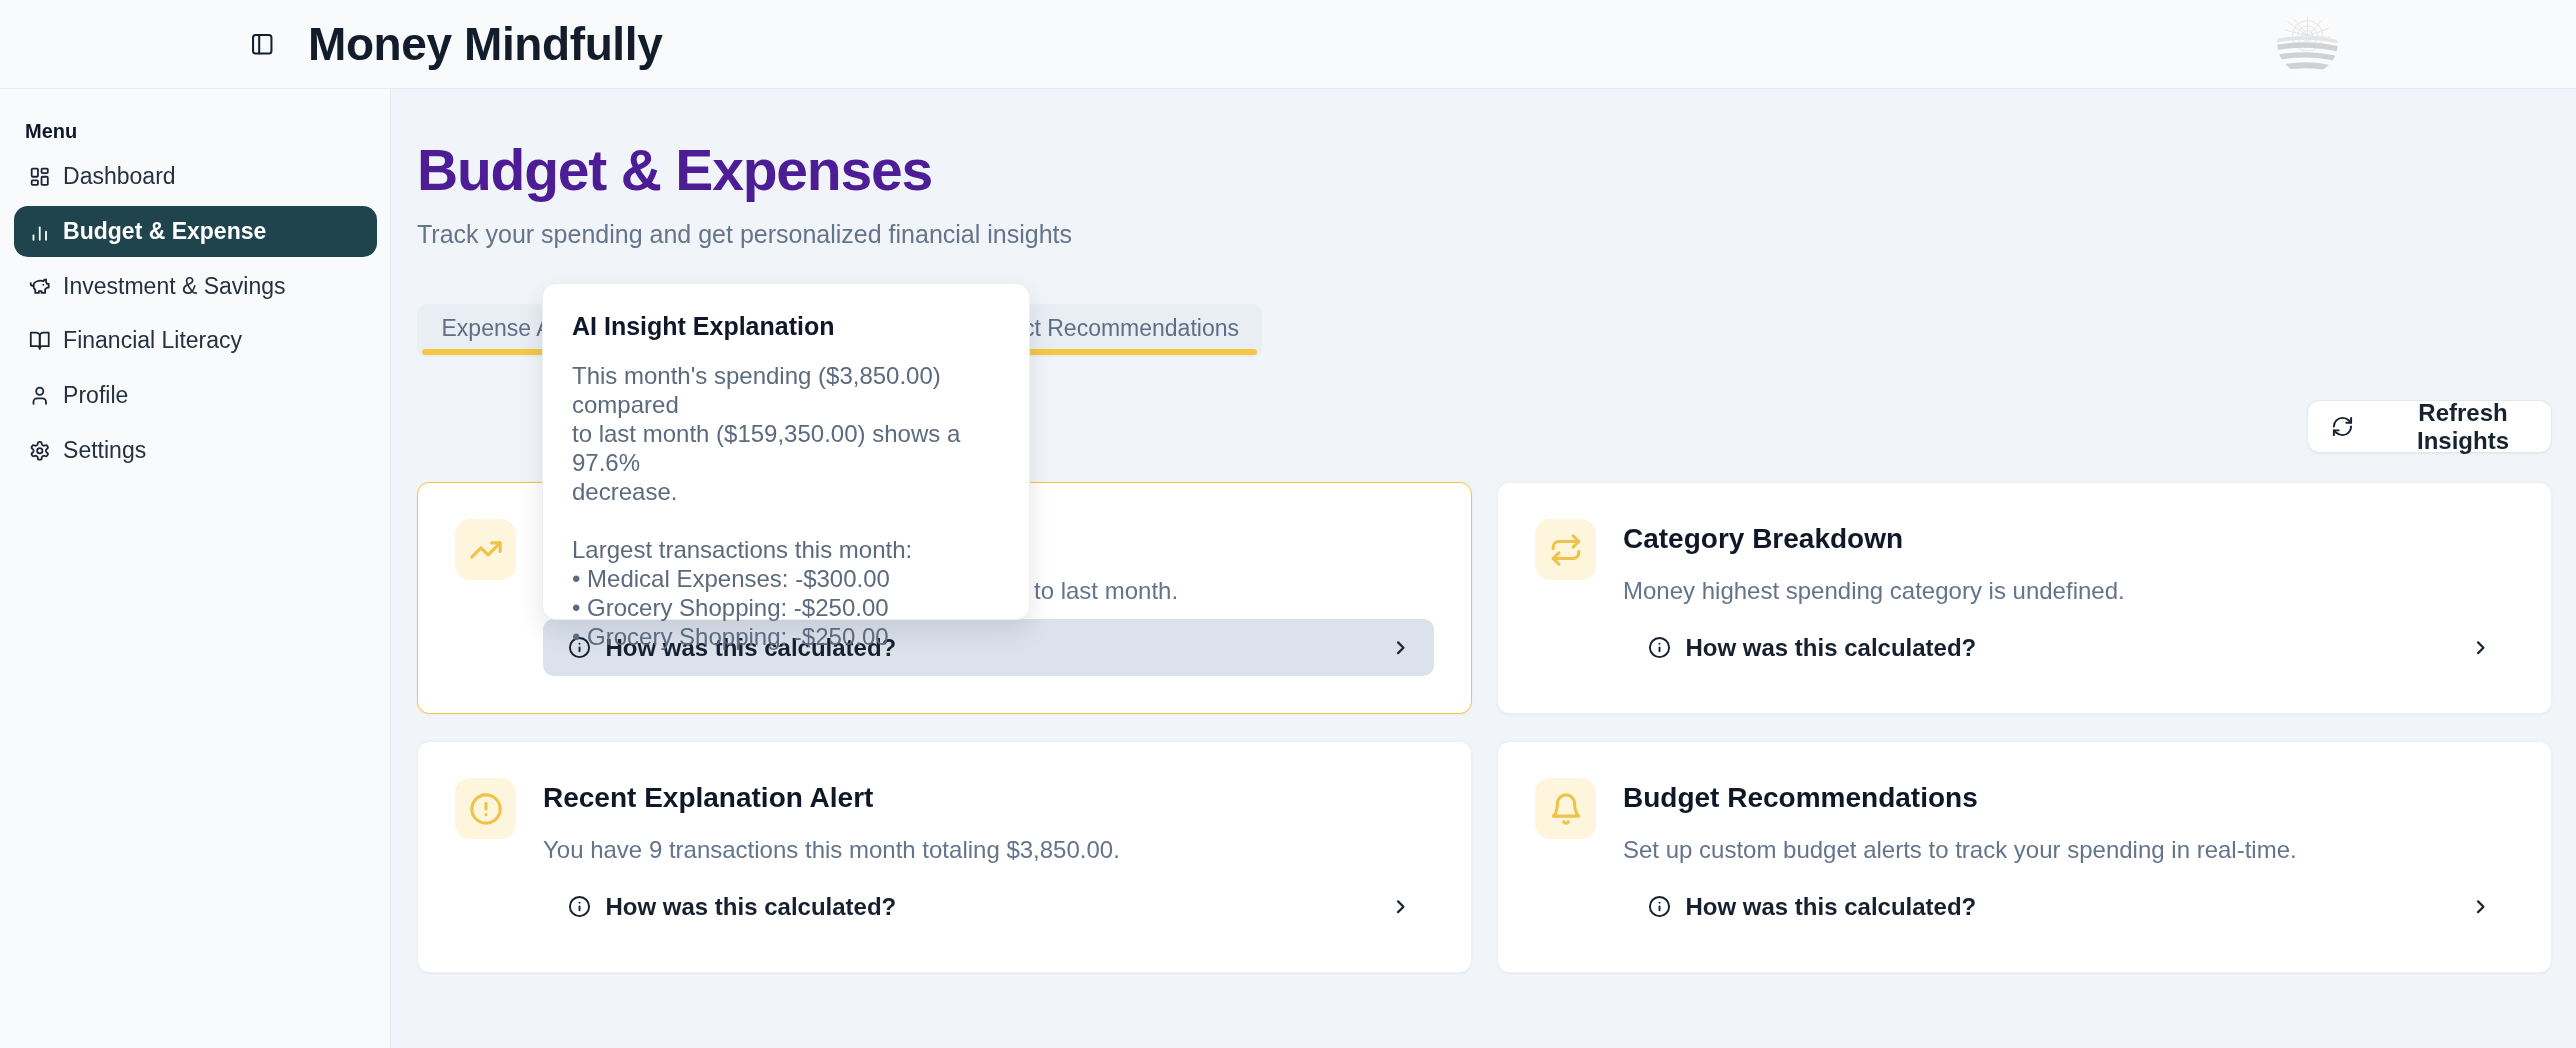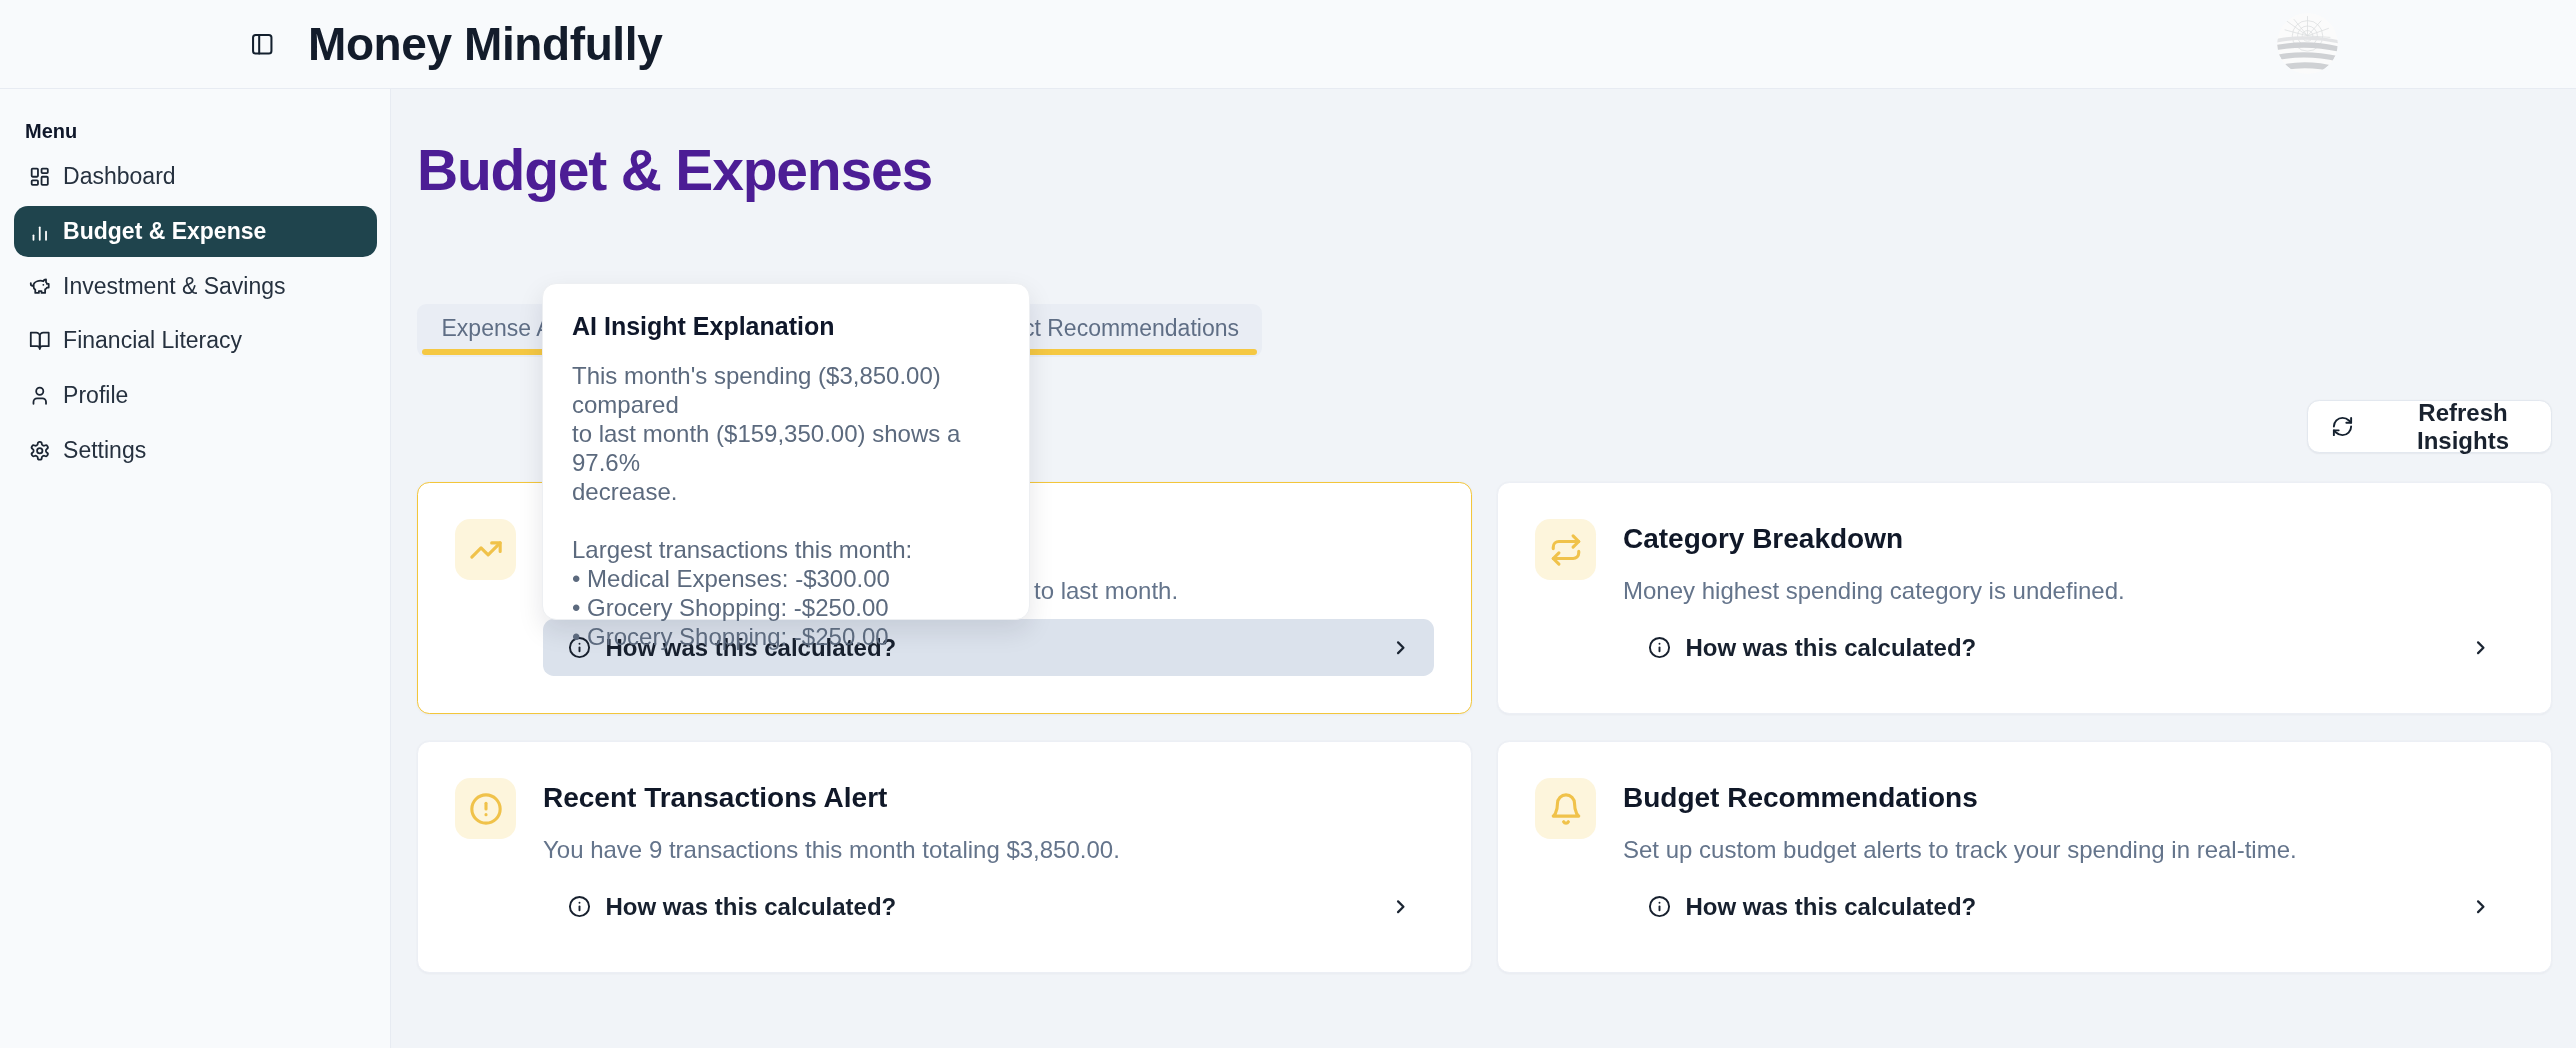--- a/index.html
+++ b/index.html
@@ -251,6 +251,7 @@
 <div class="main">
 
   <h1 class="page-title">Budget &amp; Expenses</h1>
+  <div class="page-subtitle">Track your spending and get personalized financial insights</div>
 
   <div class="tabbar">
     <div class="tab left">Expense A</div>

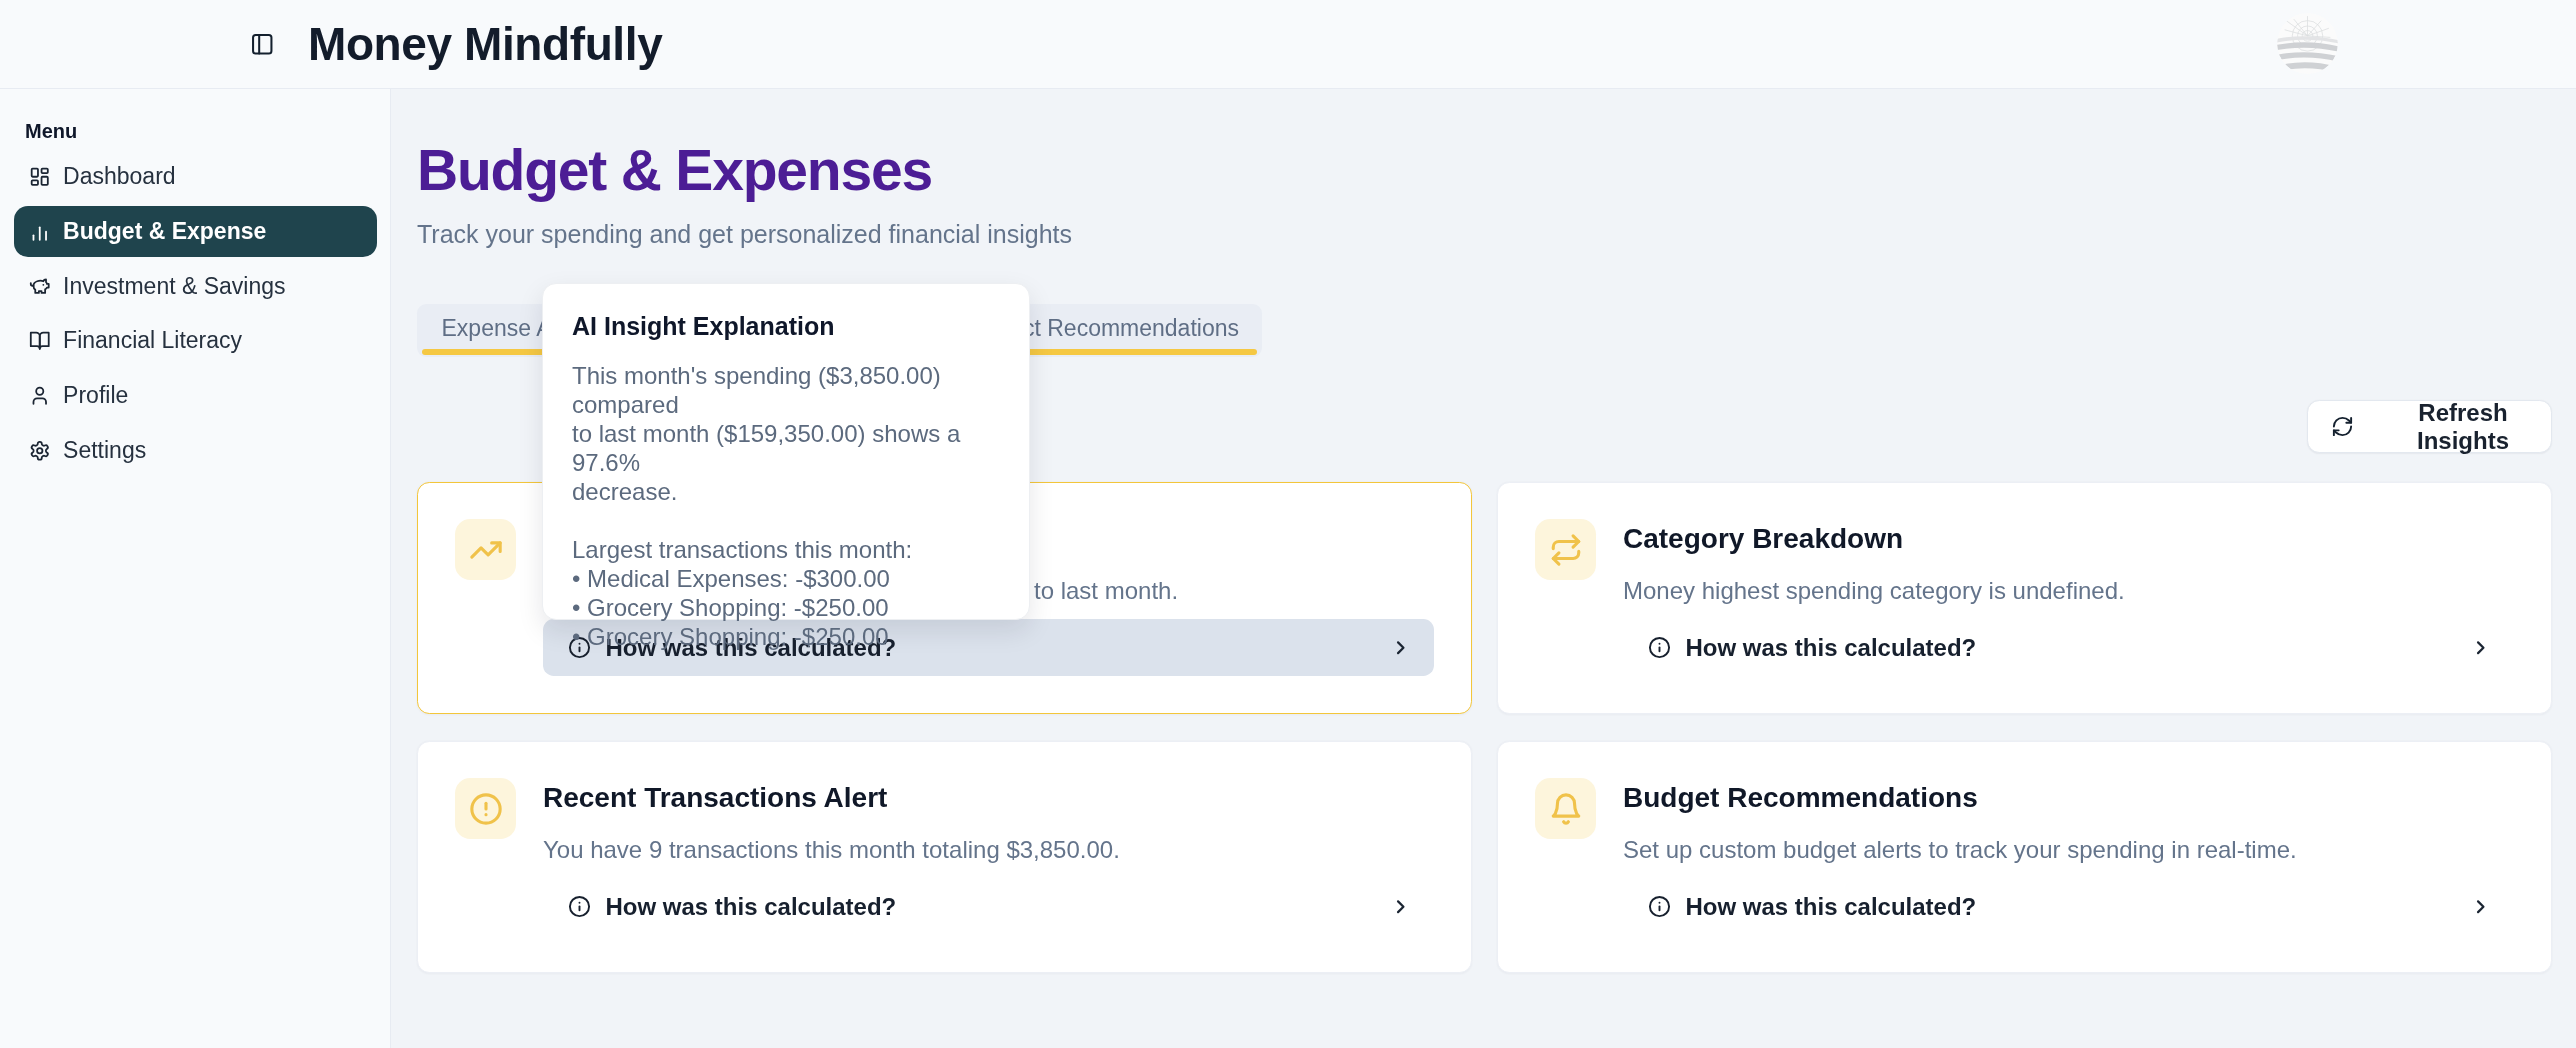--- a/index.html
+++ b/index.html
@@ -331,7 +331,7 @@
           <path d="M12 16h.01"></path>
       </svg>
     </div>
-    <div class="card-title">Recent Transactions Alert</div>
+    <div class="card-title">Recent Explanation Alert</div>
     <div class="card-desc">You have 9 transactions this month totaling $3,850.00.</div>
     <div class="link-row">
       <span class="ii">

